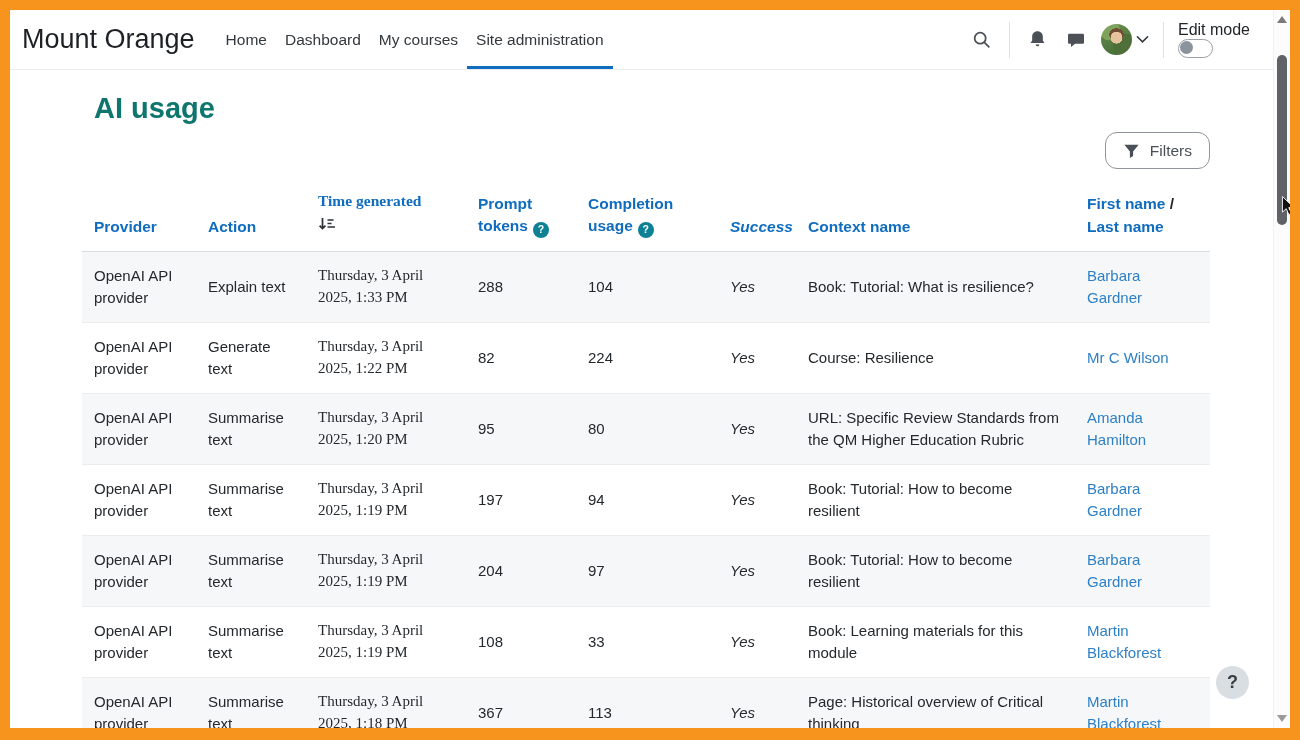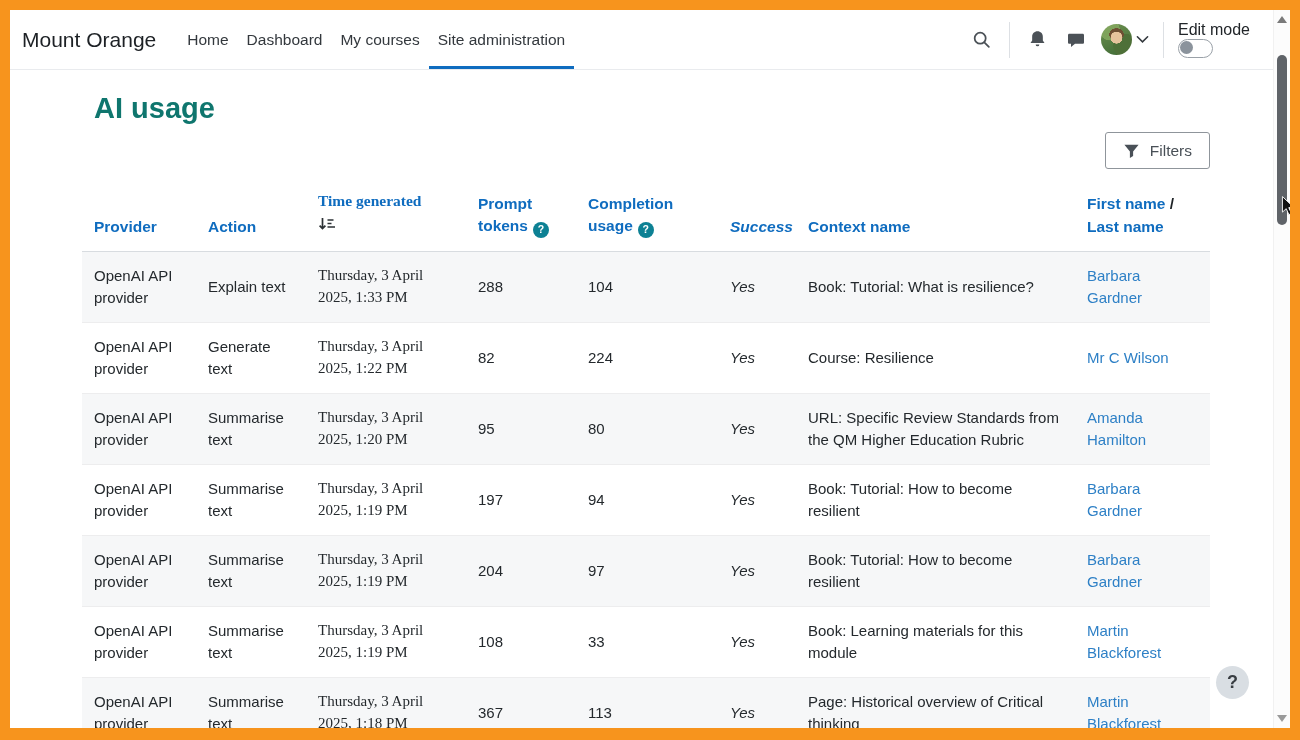--- a/index.html
+++ b/index.html
@@ -18,7 +18,7 @@
     padding:0 30px 0 12px;border-bottom:1px solid #e9ebee;
     background:#fff;position:relative;
   }
-  .brand{font-size:21px;color:#1d2125;margin:0 22px 0 0;white-space:nowrap;}
+  .brand{font-size:27px;color:#1d2125;margin:0 22px 0 0;white-space:nowrap;}
   .nav-menu{display:flex;align-self:stretch;}
   .nav-item{
     display:flex;align-items:center;position:relative;

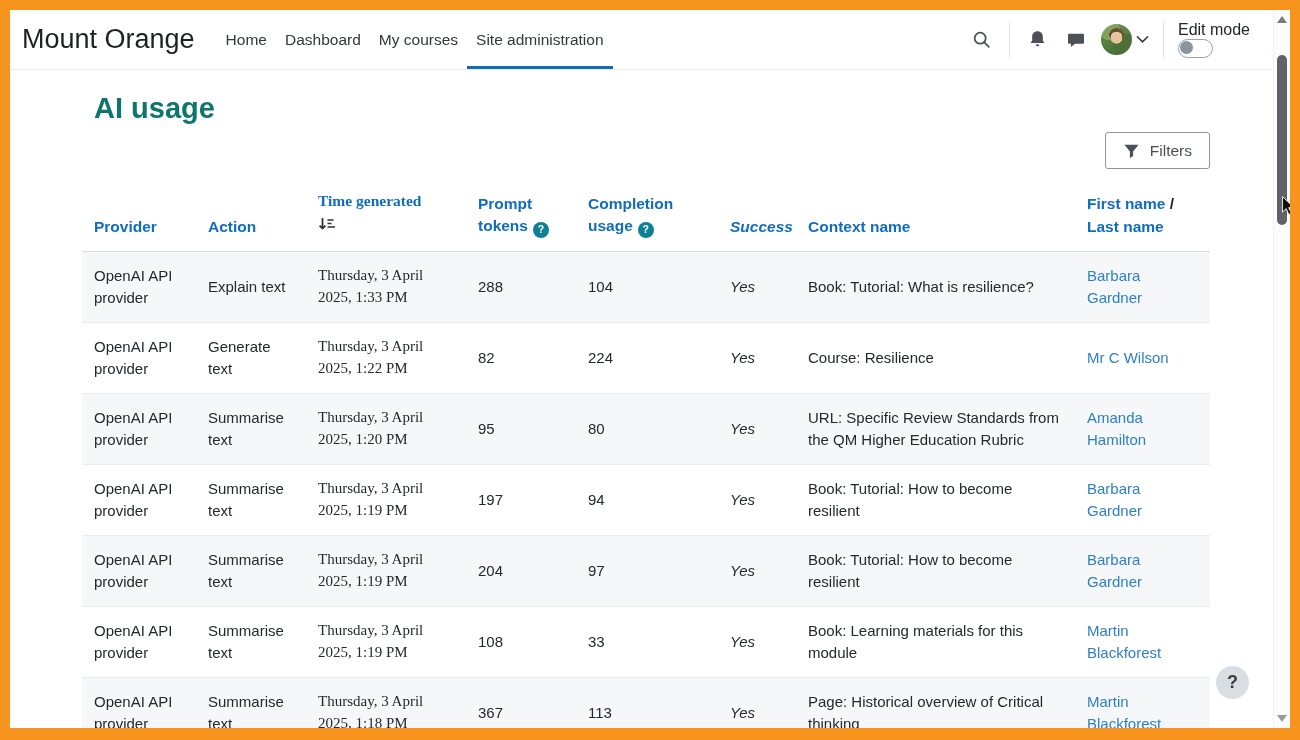--- a/index.html
+++ b/index.html
@@ -55,7 +55,7 @@
   .filters-row{display:flex;justify-content:flex-end;margin-top:6px;}
   .filters-btn{
     display:flex;align-items:center;gap:10px;
-    height:37px;padding:0 17px;background:#fff;border:1px solid #8f959b;border-radius:3px;
+    height:37px;padding:0 17px;background:#fff;border:1px solid #8f959b;border-radius:12px;
     font-size:15.5px;color:#495057;cursor:pointer;font-family:inherit;
   }
   

